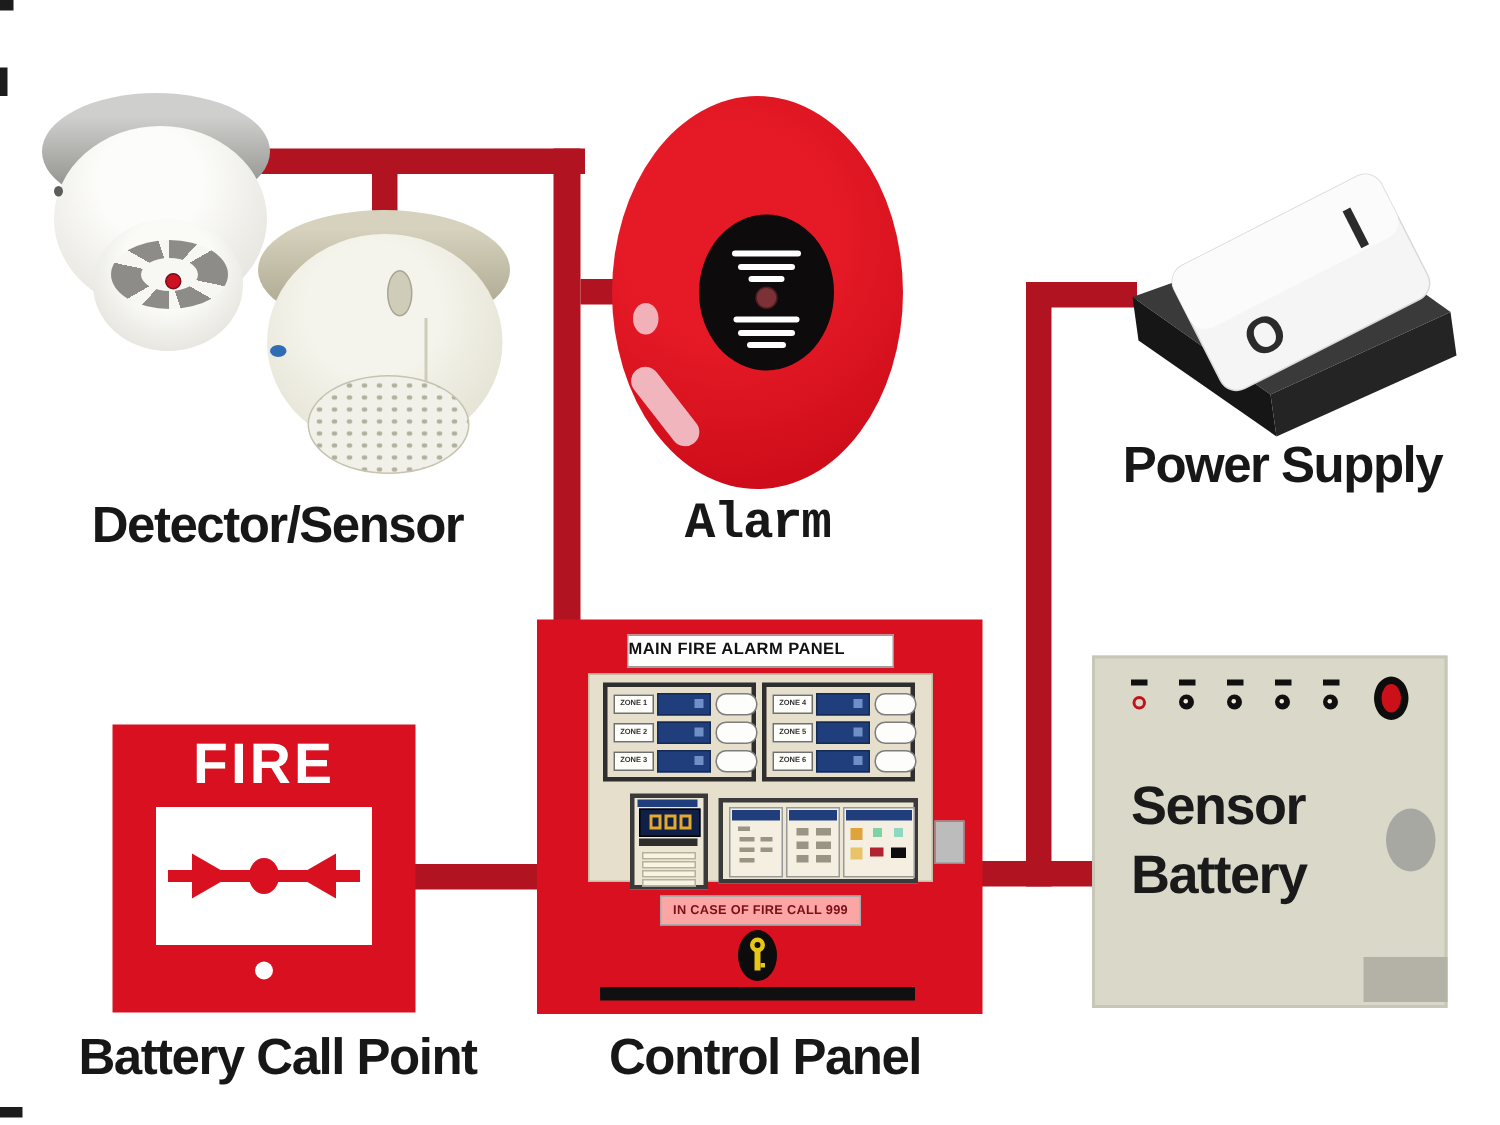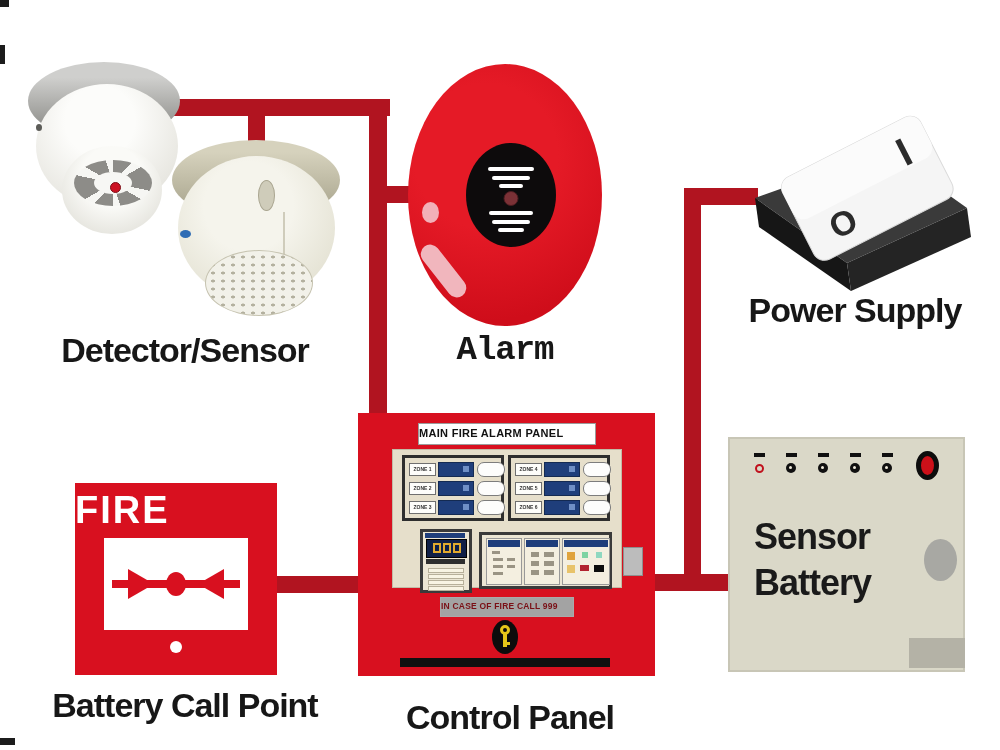--- a/index.html
+++ b/index.html
@@ -42,7 +42,7 @@
 
   
   .mcp{left:75px;top:483px;width:202px;height:192px;background:var(--red);}
-  .mcp-fire{position:absolute;left:0;top:6px;width:100%;text-align:left;color:#fff;font-weight:700;font-size:38px;letter-spacing:2px;}
+  .mcp-fire{position:absolute;left:0;top:6px;width:100%;text-align:center;color:#fff;font-weight:700;font-size:38px;letter-spacing:2px;}
   .mcp-glass{position:absolute;left:29px;top:55px;width:144px;height:92px;background:#fff;}
   .mcp-bar{position:absolute;left:8px;top:42px;width:128px;height:8px;background:var(--red);}
   .tri{position:absolute;width:0;height:0;border-top:15px solid transparent;border-bottom:15px solid transparent;}

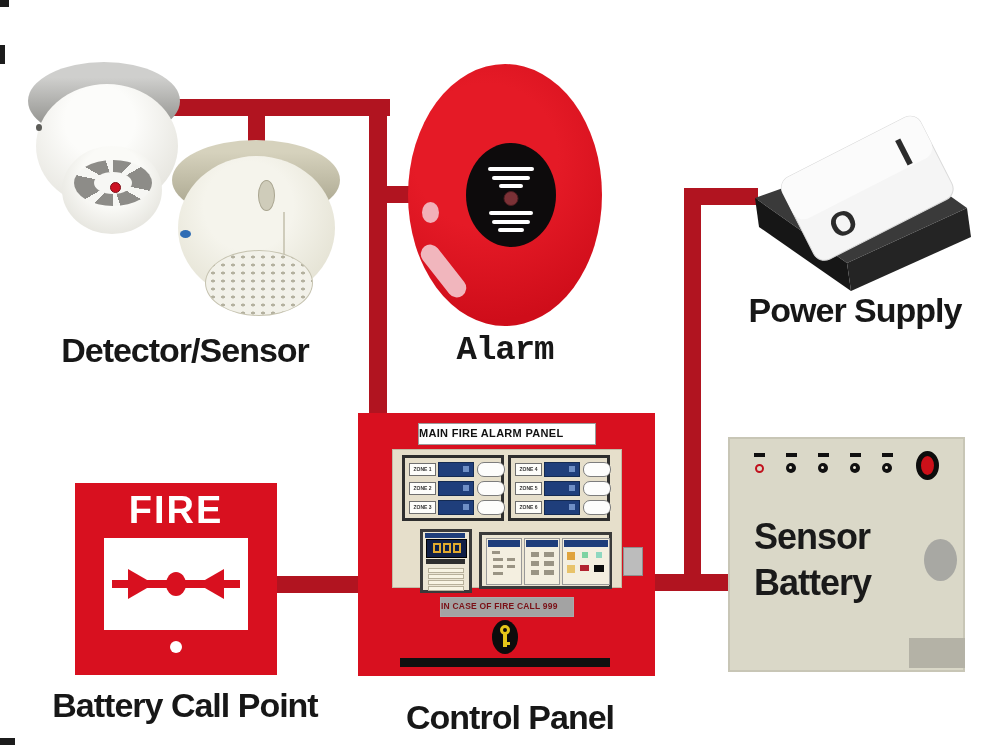--- a/index.html
+++ b/index.html
@@ -73,8 +73,8 @@
   .sub{position:absolute;top:3px;height:45px;background:#f4efe0;border:1px solid #999;}
   .sub .head{position:absolute;left:1px;top:1px;right:1px;height:7px;background:var(--navy);}
   .chiplet{position:absolute;background:#9a9484;}
-  .notice{position:absolute;left:82px;top:184px;width:132px;height:18px;background:#a3a3a3;border:1px solid #aaa;
-          color:#7a1016;font-weight:700;font-size:8.5px;line-height:17px;letter-spacing:0.2px;}
+  .notice{position:absolute;left:82px;top:184px;width:132px;height:18px;background:#fca5a5;border:1px solid #aaa;
+          color:#7a1016;font-weight:700;font-size:8.5px;line-height:17px;text-align:center;letter-spacing:0.2px;}
   .keyhole{position:absolute;left:134px;top:207px;width:26px;height:34px;background:#0c0c0c;border-radius:50%;}
   .key-head{position:absolute;left:8px;top:5px;width:10px;height:10px;border:3px solid #e6c619;border-radius:50%;box-sizing:border-box;}
   .key-stem{position:absolute;left:11px;top:14px;width:4px;height:13px;background:#e6c619;}

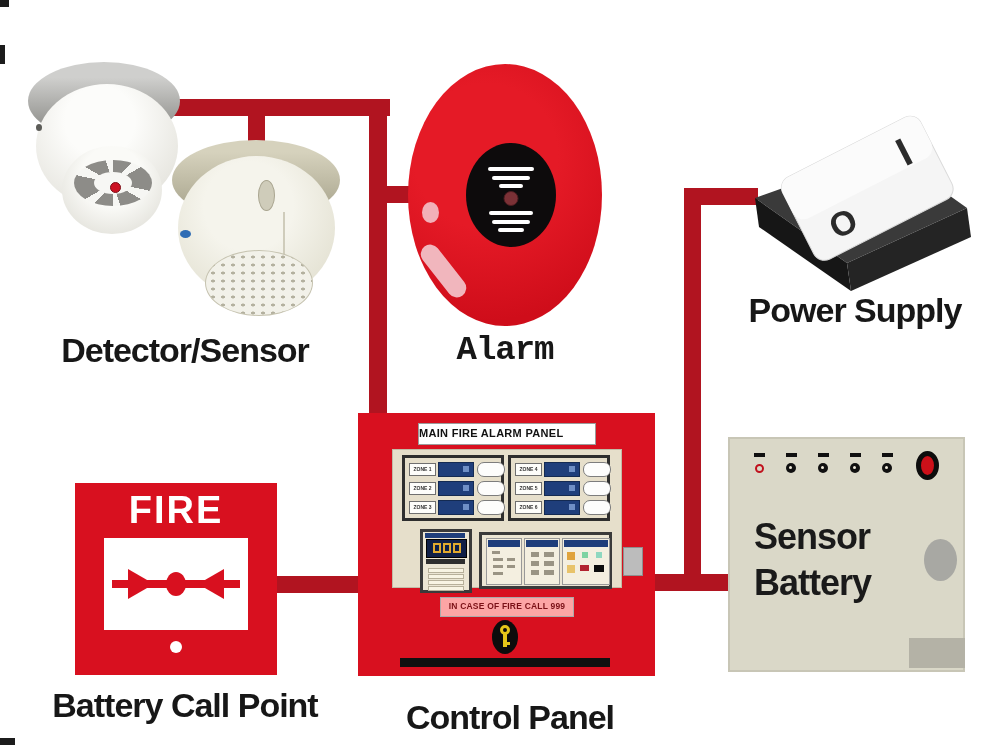--- a/index.html
+++ b/index.html
@@ -304,7 +304,7 @@
   <div class="lbl" style="left:405px;top:331px;width:200px;font-family:Liberation Mono, monospace;">Alarm</div>
   <div class="lbl" style="left:715px;top:291px;width:280px;">Power Supply</div>
   <div class="lbl" style="left:20px;top:686px;width:330px;">Battery Call Point</div>
-  <div class="lbl" style="left:385px;top:686px;width:250px;margin-top:12px;">Control Panel</div>
+  <div class="lbl" style="left:385px;top:686px;width:250px;">Control Panel</div>
 
 </div>
 

